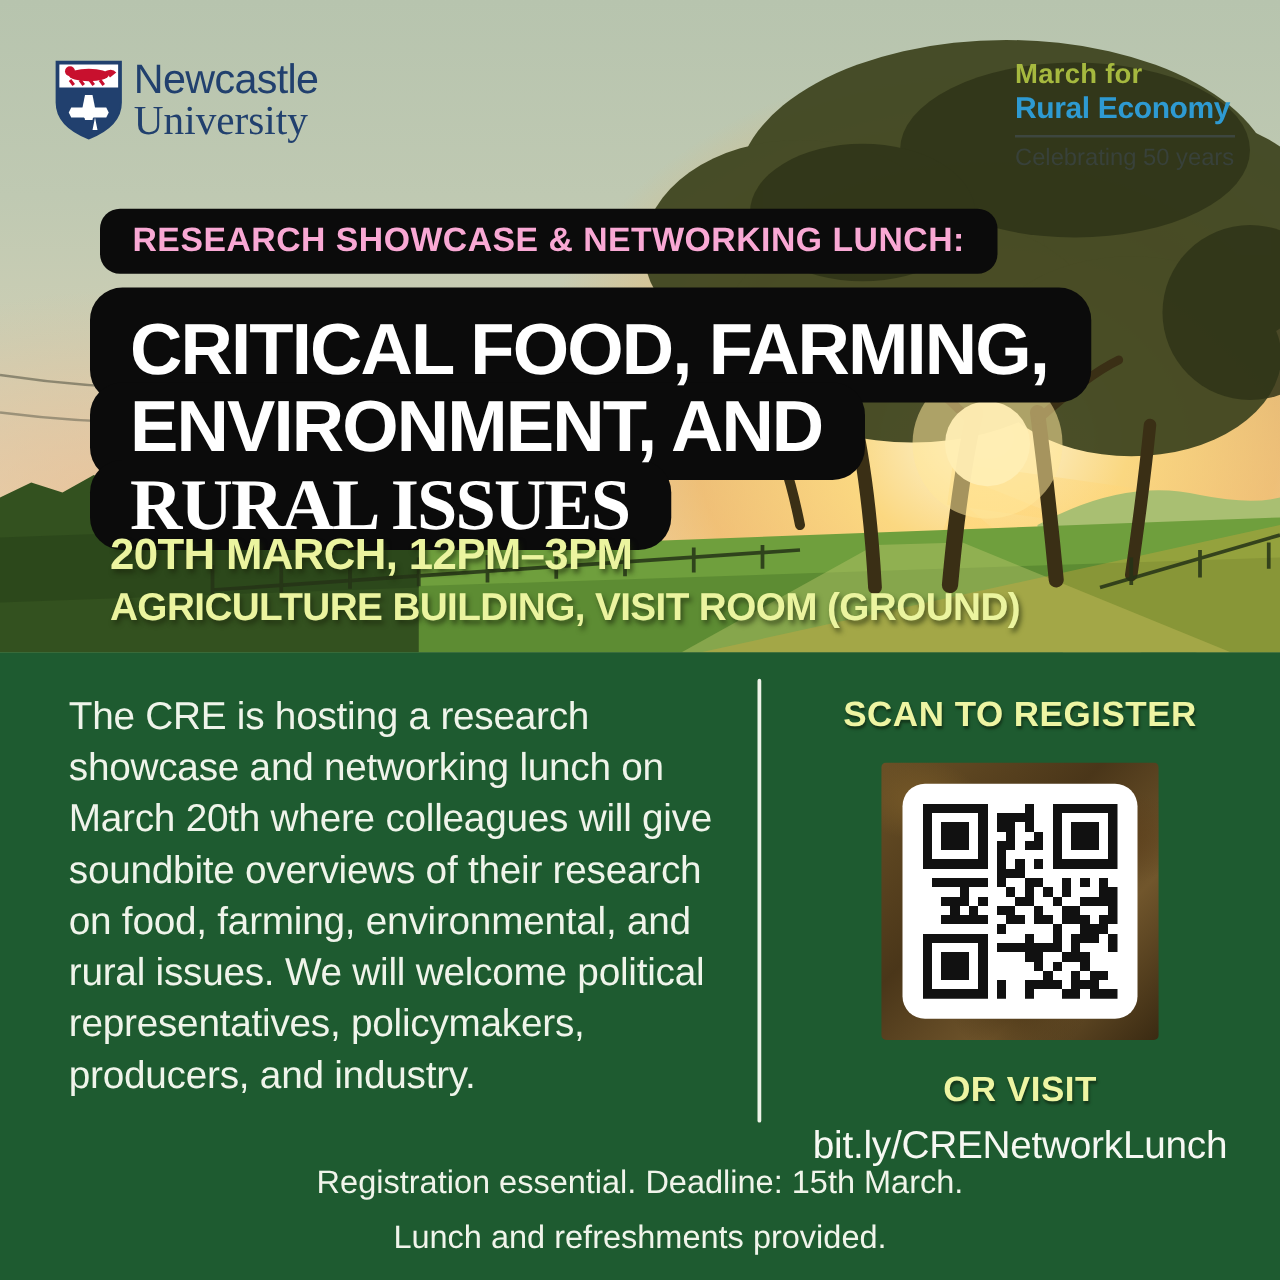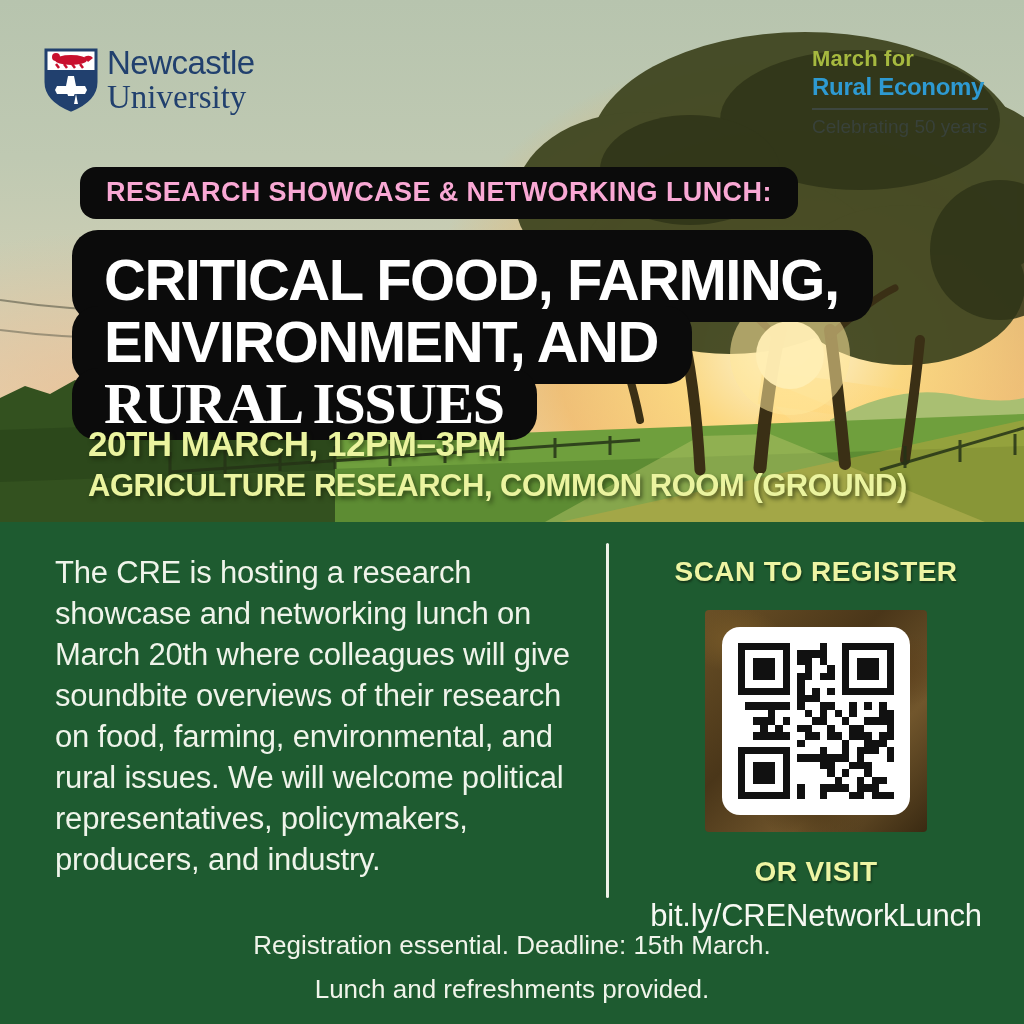--- a/index.html
+++ b/index.html
@@ -177,7 +177,7 @@
       <div class="title-line">RURAL ISSUES</div>
     </div>
     <div class="event-when">20TH MARCH, 12PM–3PM</div>
-    <div class="event-where">AGRICULTURE RESEARCH, COMMON ROOM (GROUND)</div>
+    <div class="event-where">AGRICULTURE BUILDING, VISIT ROOM (GROUND)</div>
   </div>
 
   <div class="panel">

